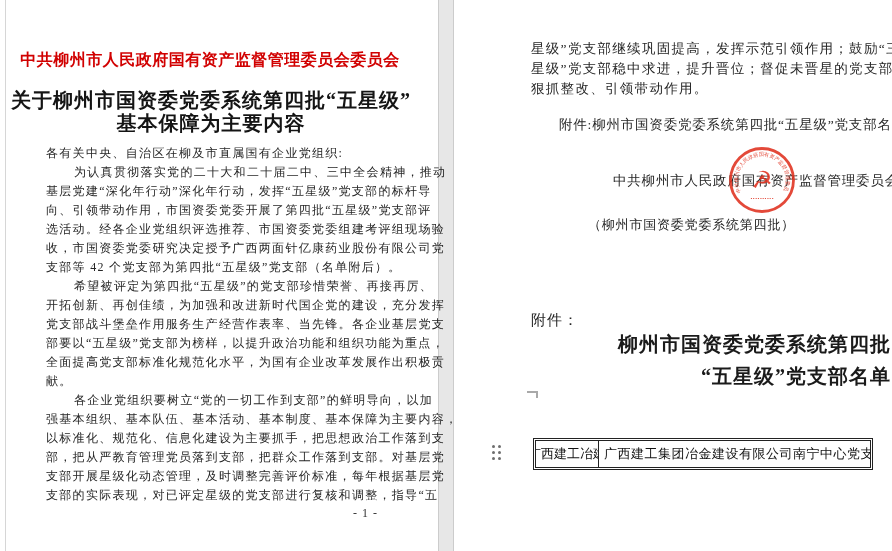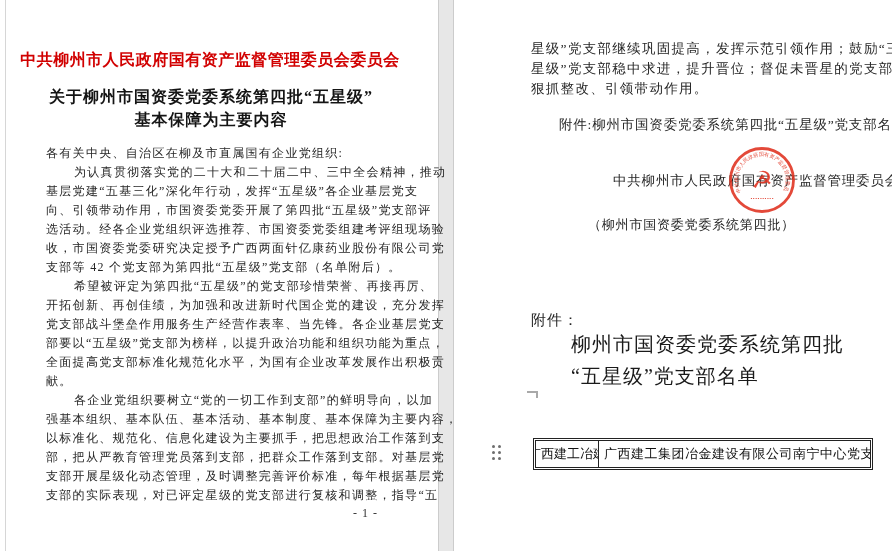--- a/index.html
+++ b/index.html
@@ -31,7 +31,7 @@
   }
   .doc-title {
     left:0; width:410px; text-align:center;
-    font-size:16px; font-weight:bold; color:#141414; letter-spacing:1px;
+    font-size:20px; font-weight:bold; color:#141414; letter-spacing:1px;
     white-space:nowrap;
   }
   .t1 { top:87px; } .t2 { top:110px; }

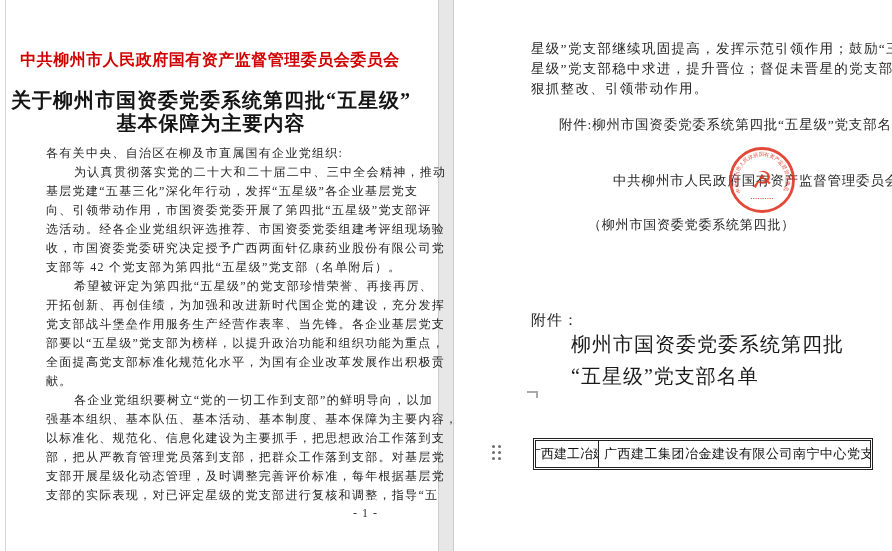--- a/index.html
+++ b/index.html
@@ -94,7 +94,7 @@
   <div class="abs bline" style="top:146px">各有关中央、自治区在柳及市直属国有企业党组织:</div>
 
   <div class="abs bline ind" style="top:165px">为认真贯彻落实党的二十大和二十届二中、三中全会精神，推动</div>
-  <div class="abs bline" style="top:184px">基层党建“五基三化”深化年行动，发挥“五星级”各企业基层党支</div>
+  <div class="abs bline" style="top:184px">基层党建“深化年行动”深化年行动，发挥“五星级”党支部的标杆导</div>
   <div class="abs bline" style="top:203px">向、引领带动作用，市国资委党委开展了第四批“五星级”党支部评</div>
   <div class="abs bline" style="top:222px">选活动。经各企业党组织评选推荐、市国资委党委组建考评组现场验</div>
   <div class="abs bline" style="top:241px">收，市国资委党委研究决定授予广西两面针亿康药业股份有限公司党</div>

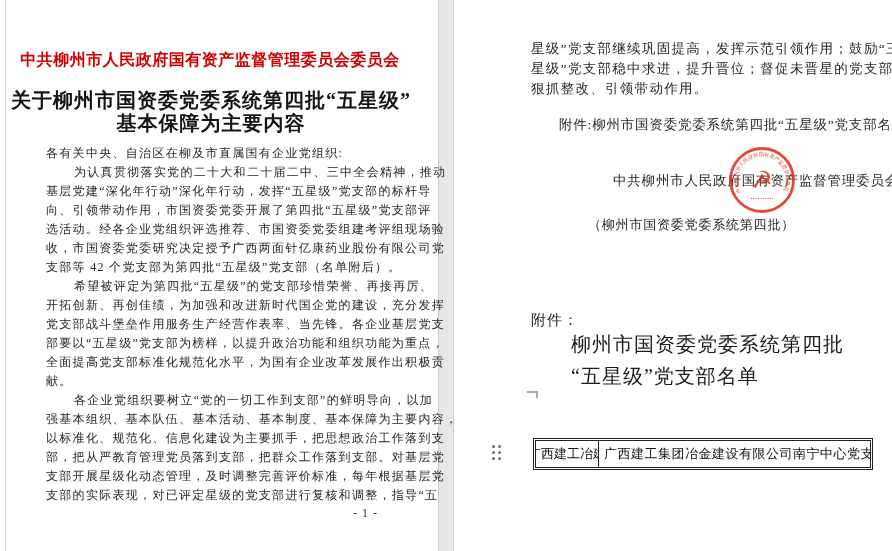--- a/index.html
+++ b/index.html
@@ -54,7 +54,7 @@
   .review  { left:134px; top:216px; font-size:13px; letter-spacing:.8px; white-space:nowrap; }
   .attach-label { left:77px; top:311px; font-size:15px; letter-spacing:1px; }
   .attach-title {
-    left:117px; width:320px; text-align:left; font-weight:normal; color:#1a1a1a;
+    left:117px; width:320px; text-align:right; font-weight:bold; color:#1a1a1a;
     font-size:20px; letter-spacing:1px; white-space:nowrap;
   }
   .at1 { top:331px; } .at2 { top:363px; }

